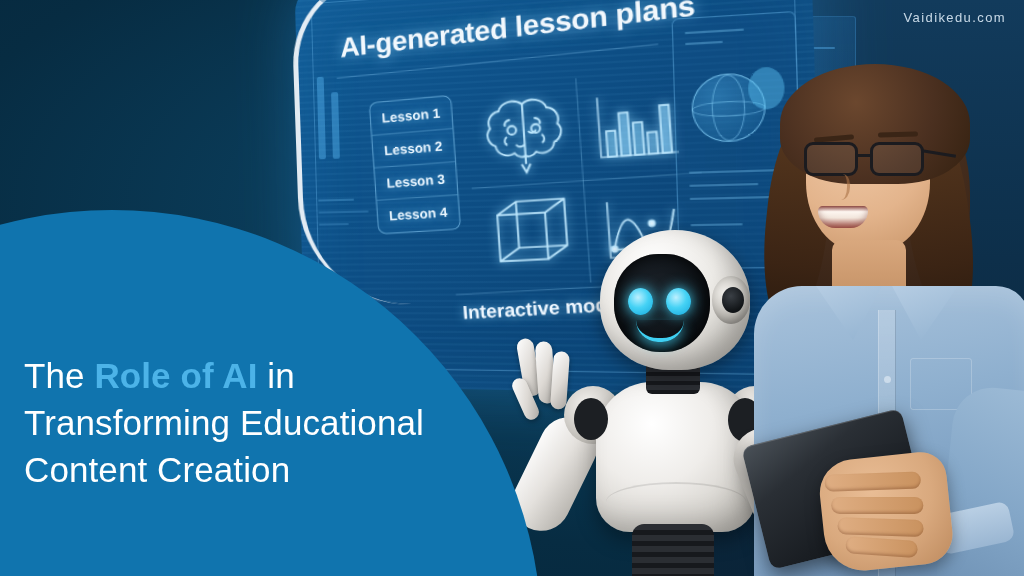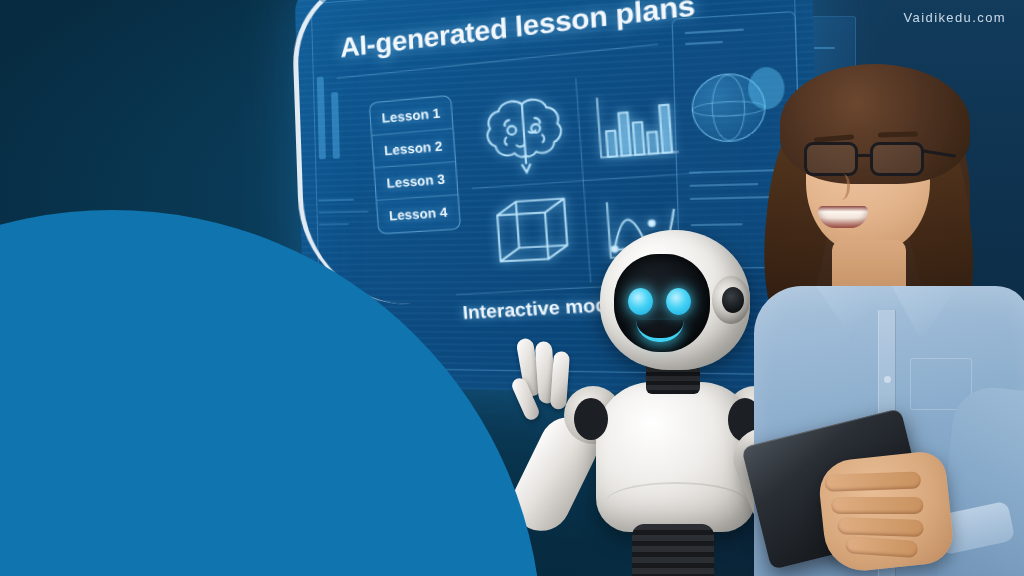--- a/index.html
+++ b/index.html
@@ -511,6 +511,9 @@
   </div>
 
   <div class="circle"></div>
+  <h1 class="headline">
+    <span>The </span><b>Role of AI</b><span> in Transforming Educational Content Creation</span>
+  </h1>
 
   <div class="watermark">Vaidikedu.com</div>
 </div>

